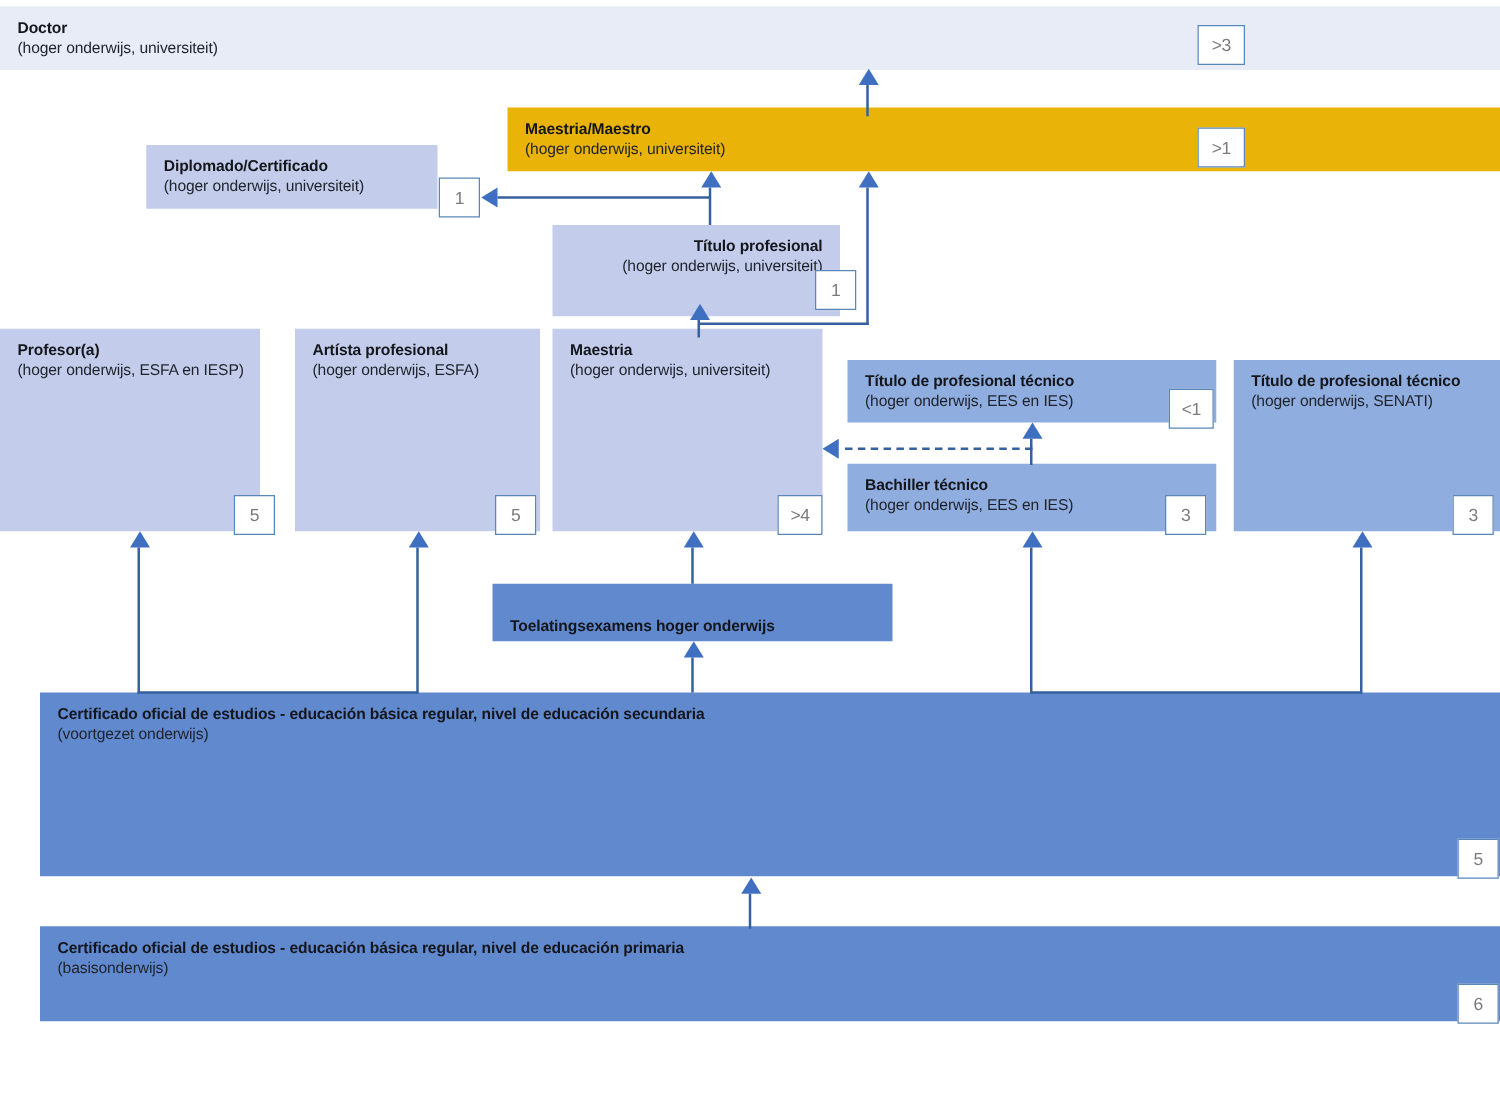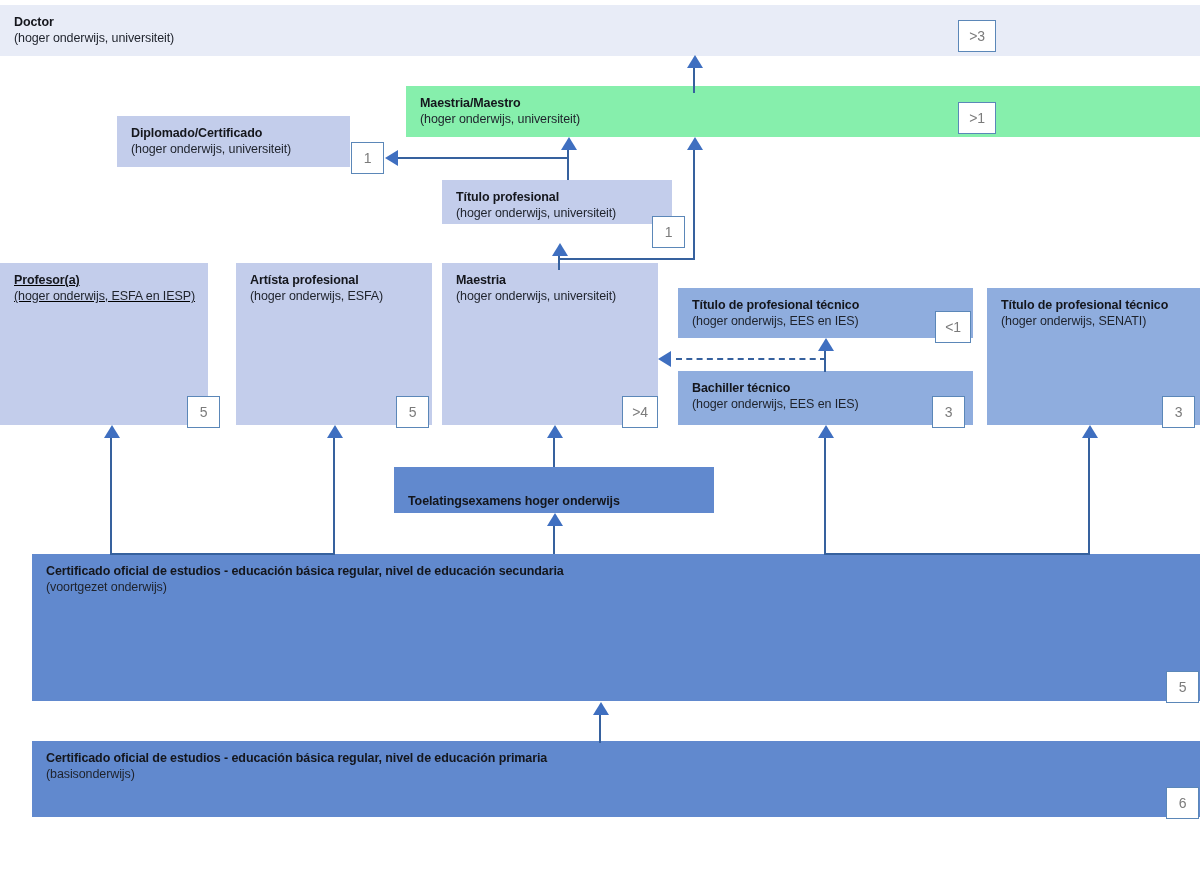--- a/index.html
+++ b/index.html
@@ -34,7 +34,7 @@
     white-space:nowrap;
   }
   .lightest{background:#e8ecf7;}
-  .light{background:#86efac;}
+  .light{background:#eab308;}
   .mid{background:#c3cdeb;}
   .tech{background:#8fadde;}
   .exam{background:#6189ce;}

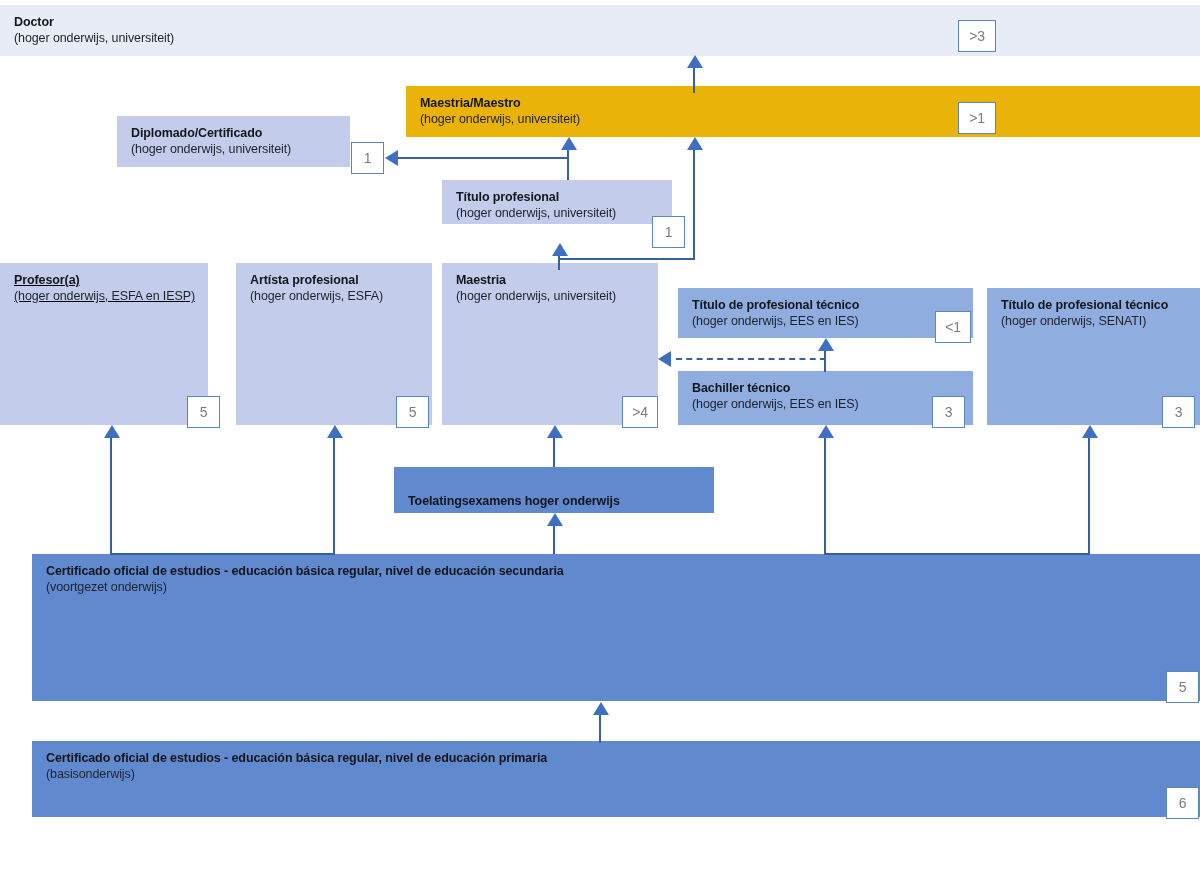--- a/index.html
+++ b/index.html
@@ -118,7 +118,7 @@
   <div class="arrowup" style="left:687px;top:137px;"></div>
   <div class="hline" style="left:560px;top:258px;width:135px;"></div>
 
-  <div class="box mid" style="left:442px;top:180px;width:230px;height:44px;">
+  <div class="box mid" style="left:442px;top:180px;width:230px;height:73px;text-align:right;">
     <div class="t">Título profesional</div>
     <div class="s">(hoger onderwijs, universiteit)</div>
   </div>

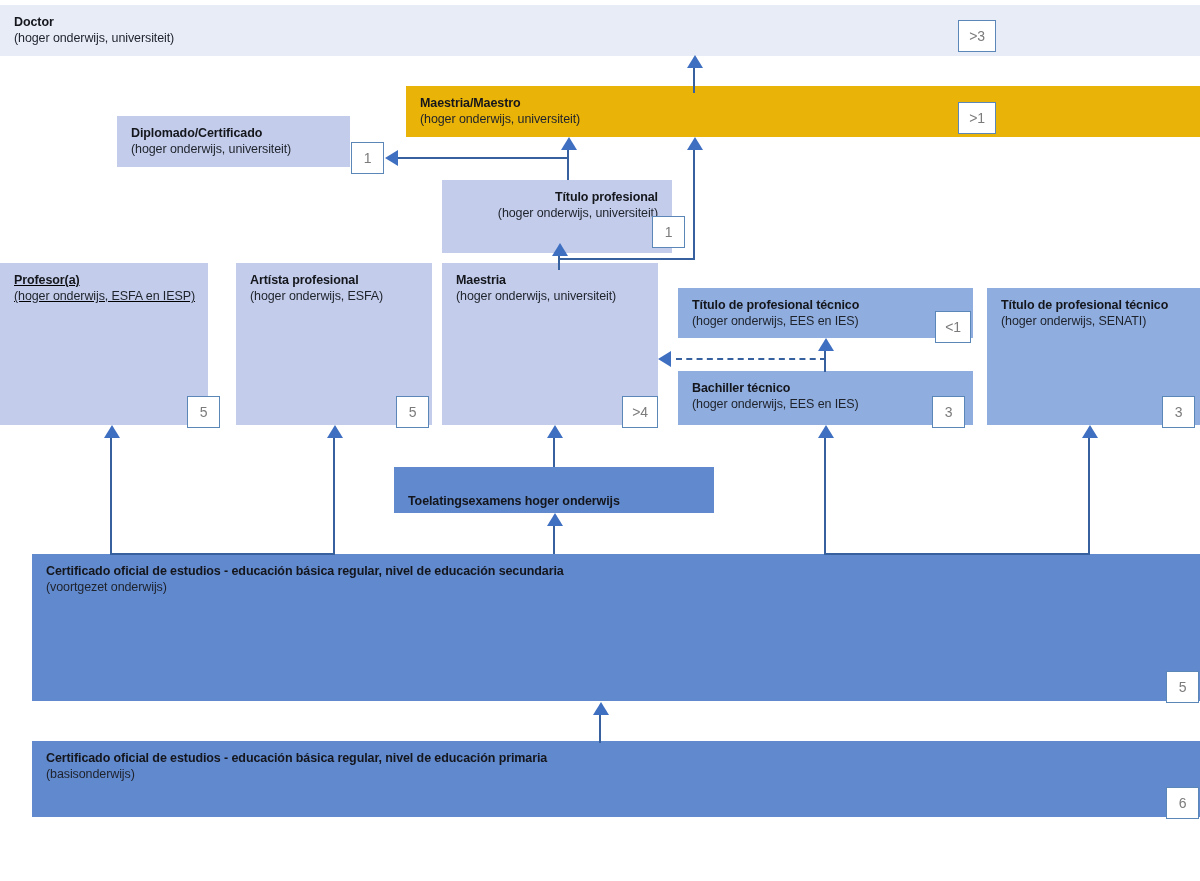--- a/index.html
+++ b/index.html
@@ -127,7 +127,7 @@
   <div class="vline" style="left:558px;top:256px;height:14px;"></div>
   <div class="arrowup" style="left:552px;top:243px;"></div>
 
-  <div class="box mid" style="left:0px;top:263px;width:208px;height:162px;text-decoration:underline;">
+  <div class="box mid" style="left:0px;top:263px;width:208px;height:162px;">
     <div class="t">Profesor(a)</div>
     <div class="s">(hoger onderwijs, ESFA en IESP)</div>
   </div>

